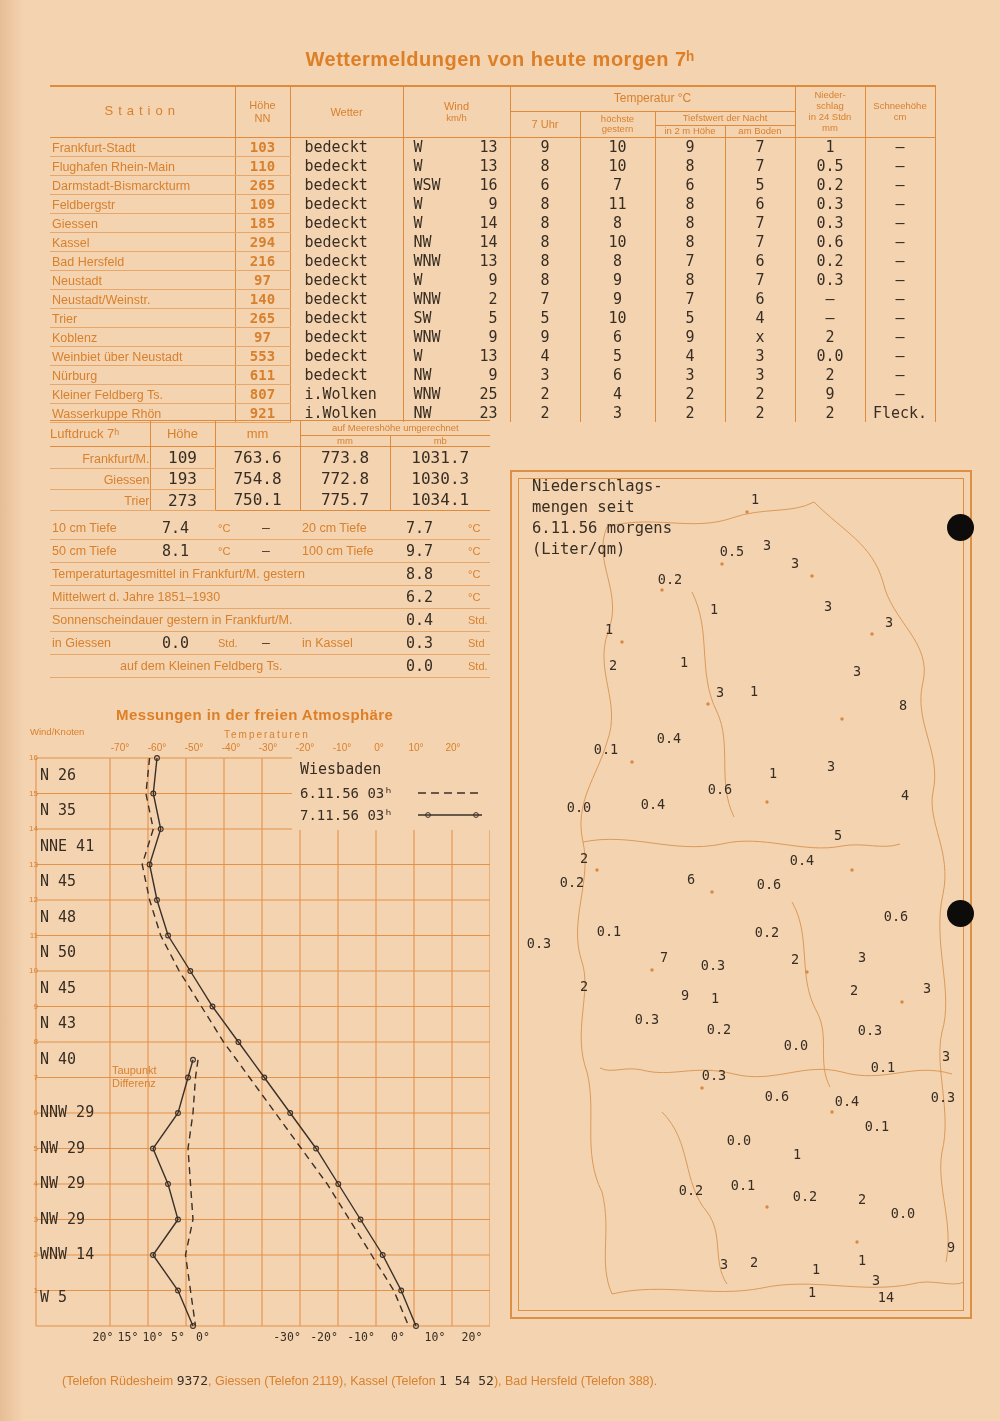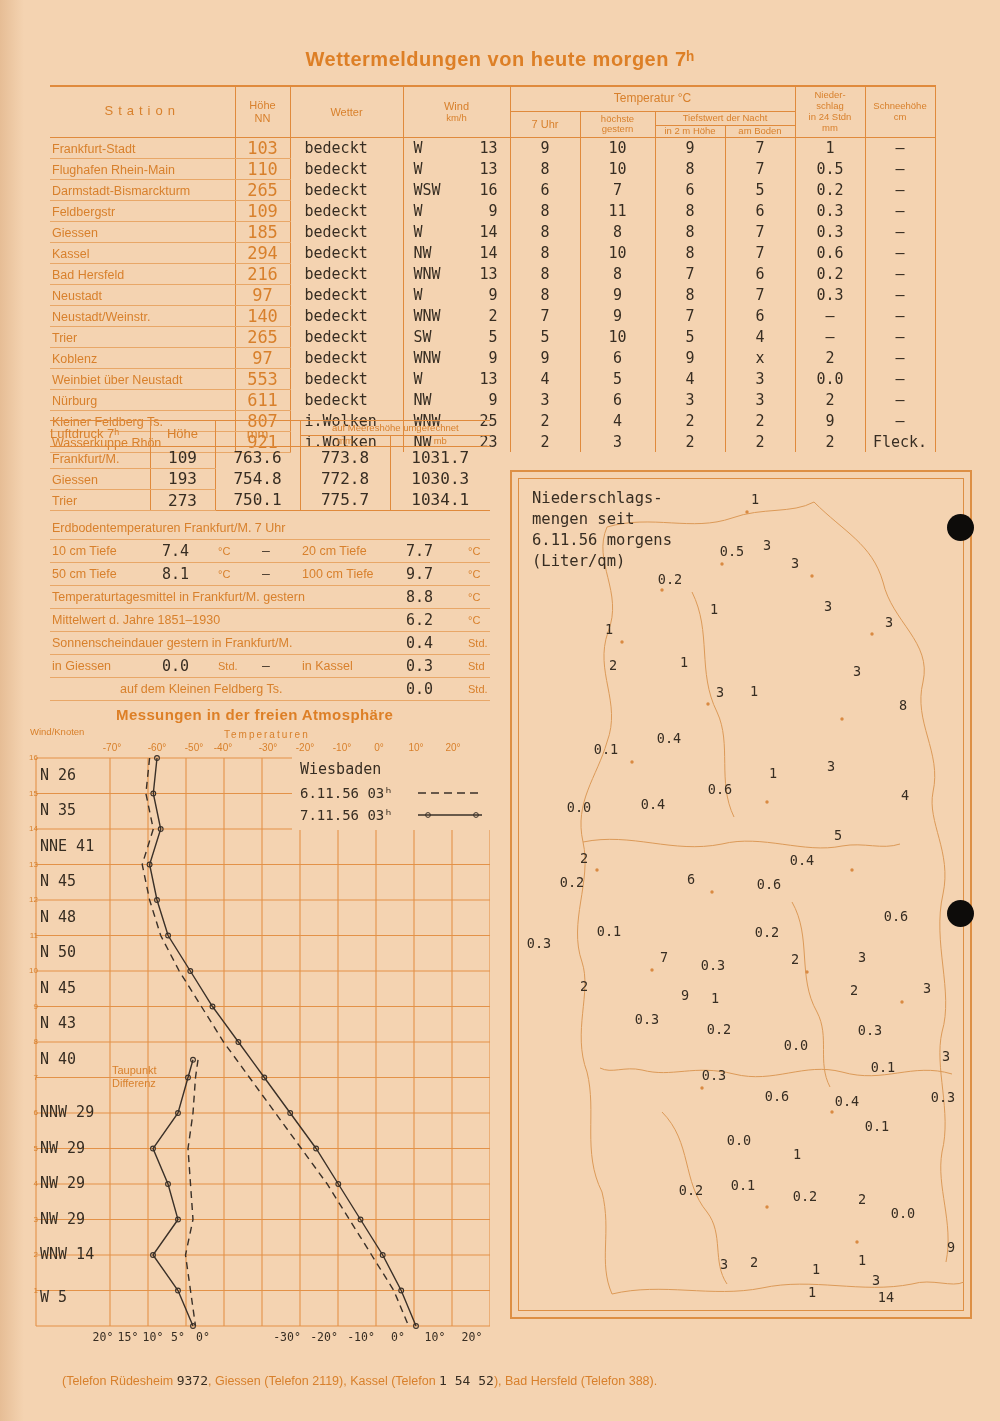--- a/index.html
+++ b/index.html
@@ -38,7 +38,7 @@
   .main-table td{padding:0;font-size:15px;text-align:center;color:var(--dk);overflow:hidden;white-space:nowrap;}
   td.c-station{text-align:left;padding-left:2px;border-bottom:1px solid var(--ln-lt);}
   td.c-station span{color:var(--or);font-size:12.5px;font-family:"Liberation Sans",sans-serif;}
-  td.c-hoehe{border-bottom:1px solid var(--ln-lt);color:var(--or);font-size:17px;font-family:"DejaVu Sans Mono",monospace;}
+  td.c-hoehe{border-bottom:1px solid var(--ln-lt);color:var(--or);font-size:14px;font-family:"DejaVu Sans Mono",monospace;font-weight:bold;}
   td.c-wetter{text-align:left;padding-left:14px;}
   td.c-wind{padding:0 12px 0 10px;}
   td.c-wind .wdir{float:left;}

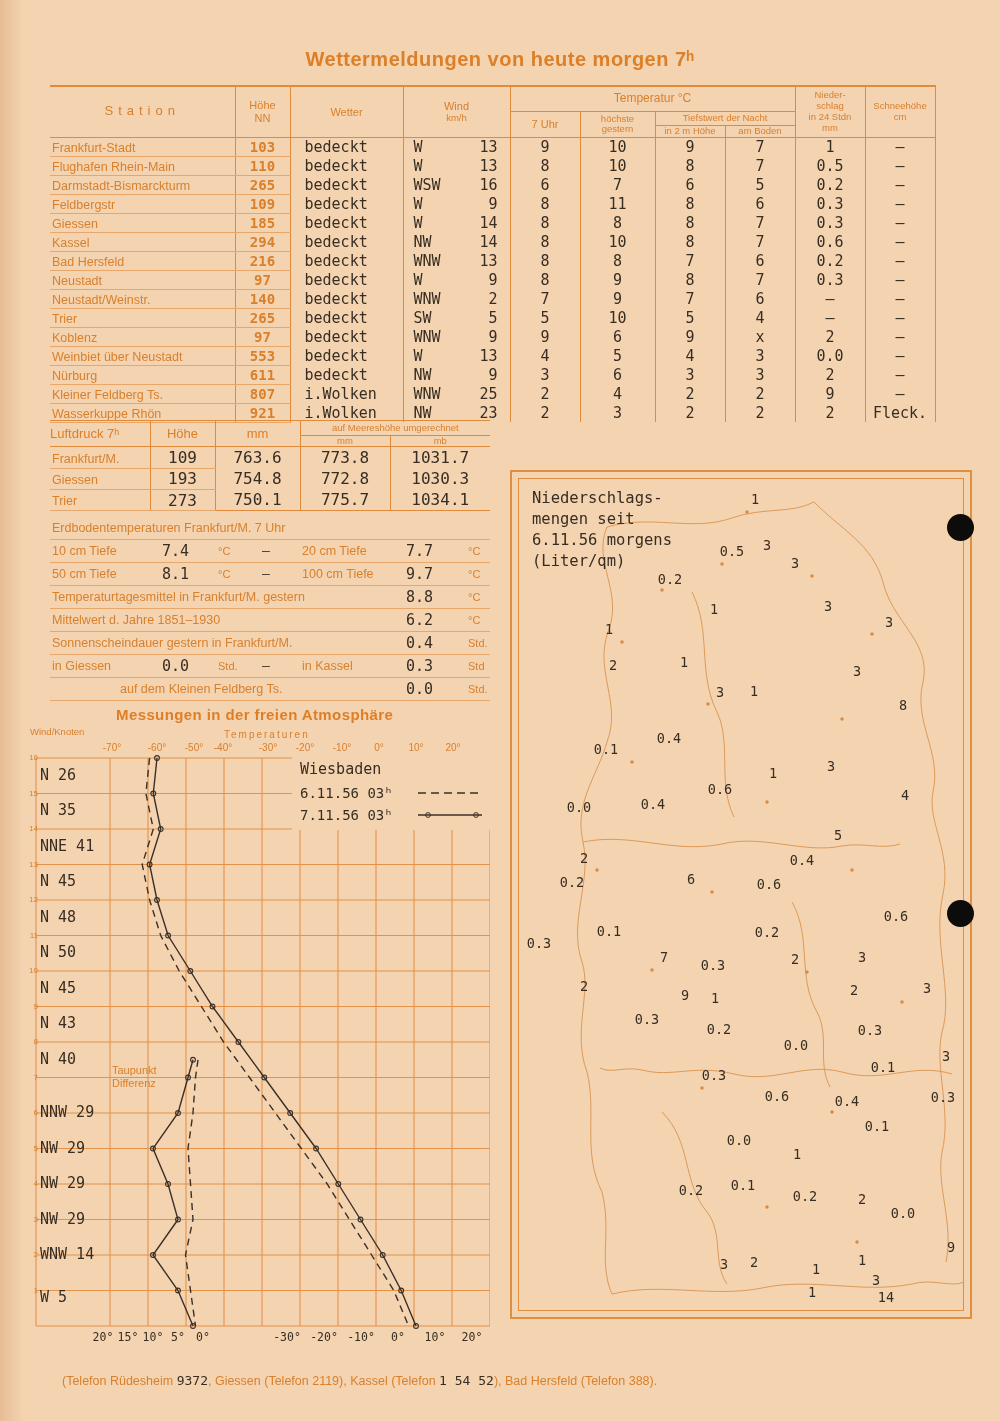--- a/index.html
+++ b/index.html
@@ -53,7 +53,7 @@
   .p-meer{font-size:9.5px;border-bottom:1px solid var(--ln);height:14px;}
   .pressure-table tbody tr{height:21.3px;}
   .pressure-table td{padding:0;text-align:center;font-size:16px;}
-  td.p-label{text-align:left;padding-left:2px;border-bottom:1px solid var(--ln-lt);}
+  td.p-label{text-align:right;padding-left:2px;border-bottom:1px solid var(--ln-lt);}
   td.p-label span{color:var(--or);font-size:12.5px;font-family:"Liberation Sans",sans-serif;}
   td.p-hoehe{border-bottom:1px solid var(--ln-lt);}
 

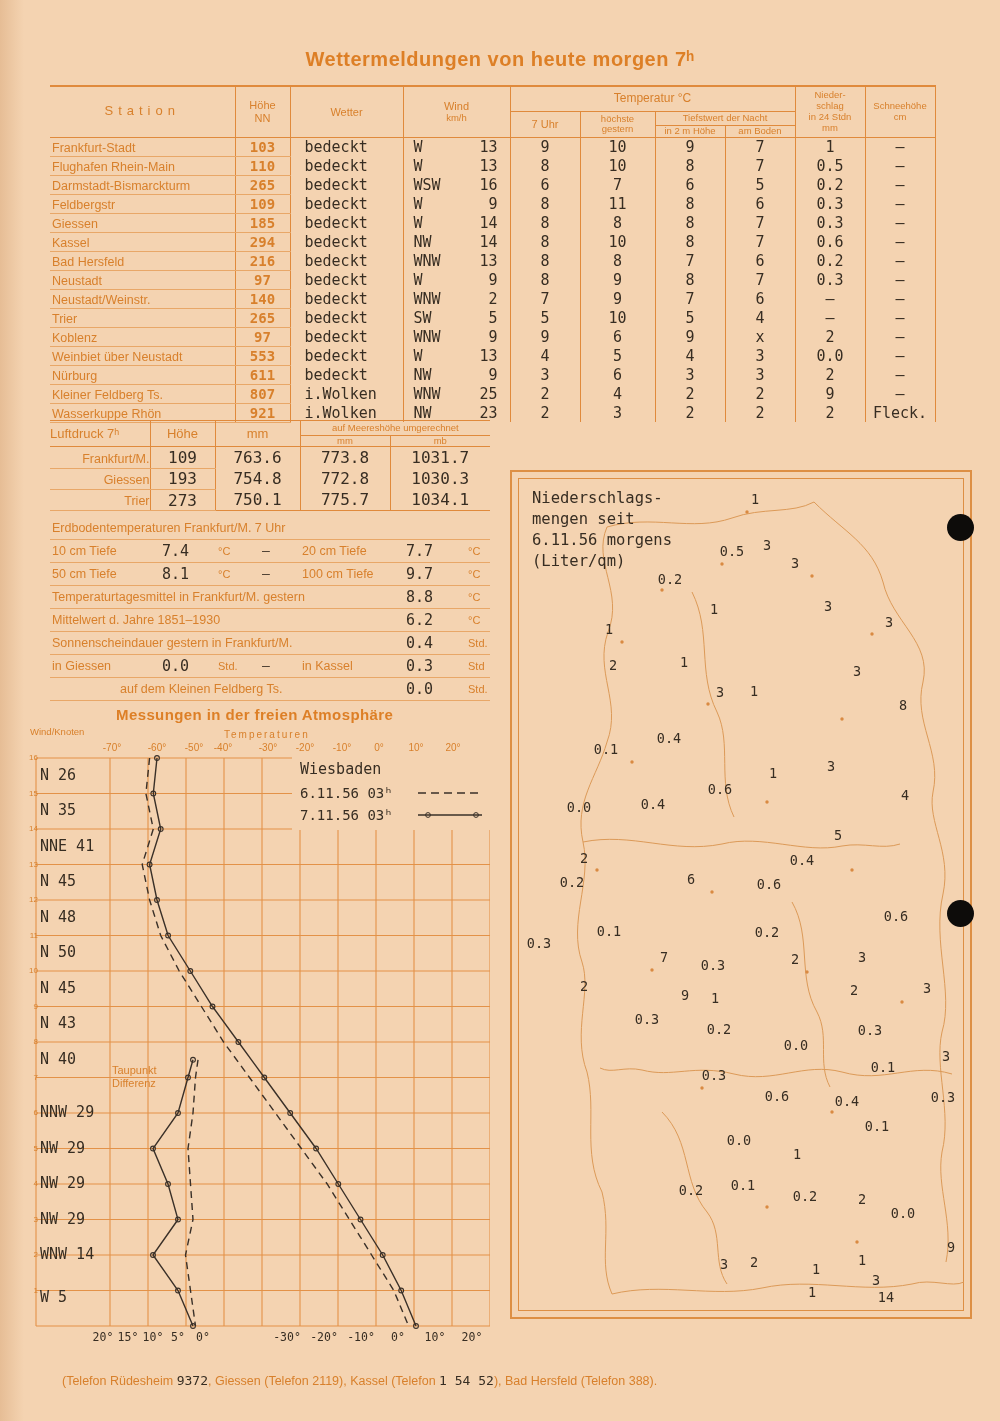--- a/index.html
+++ b/index.html
@@ -87,7 +87,7 @@
   
   .map{position:absolute;left:510px;top:470px;width:458px;height:845px;border:2px solid #dd8f44;background:var(--paper);}
   .map-inner{position:absolute;left:6px;top:6px;right:6px;bottom:6px;border:1.2px solid #dd8f44;pointer-events:none;}
-  .map-title{position:absolute;left:20px;top:16px;font-size:15.5px;line-height:21px;z-index:3;}
+  .map-title{position:absolute;left:20px;top:4px;font-size:15.5px;line-height:21px;z-index:3;}
   #map-svg{position:absolute;left:0;top:0;}
   .map-point{position:absolute;font-size:13.5px;z-index:2;transform:translate(-50%,-50%);}
 

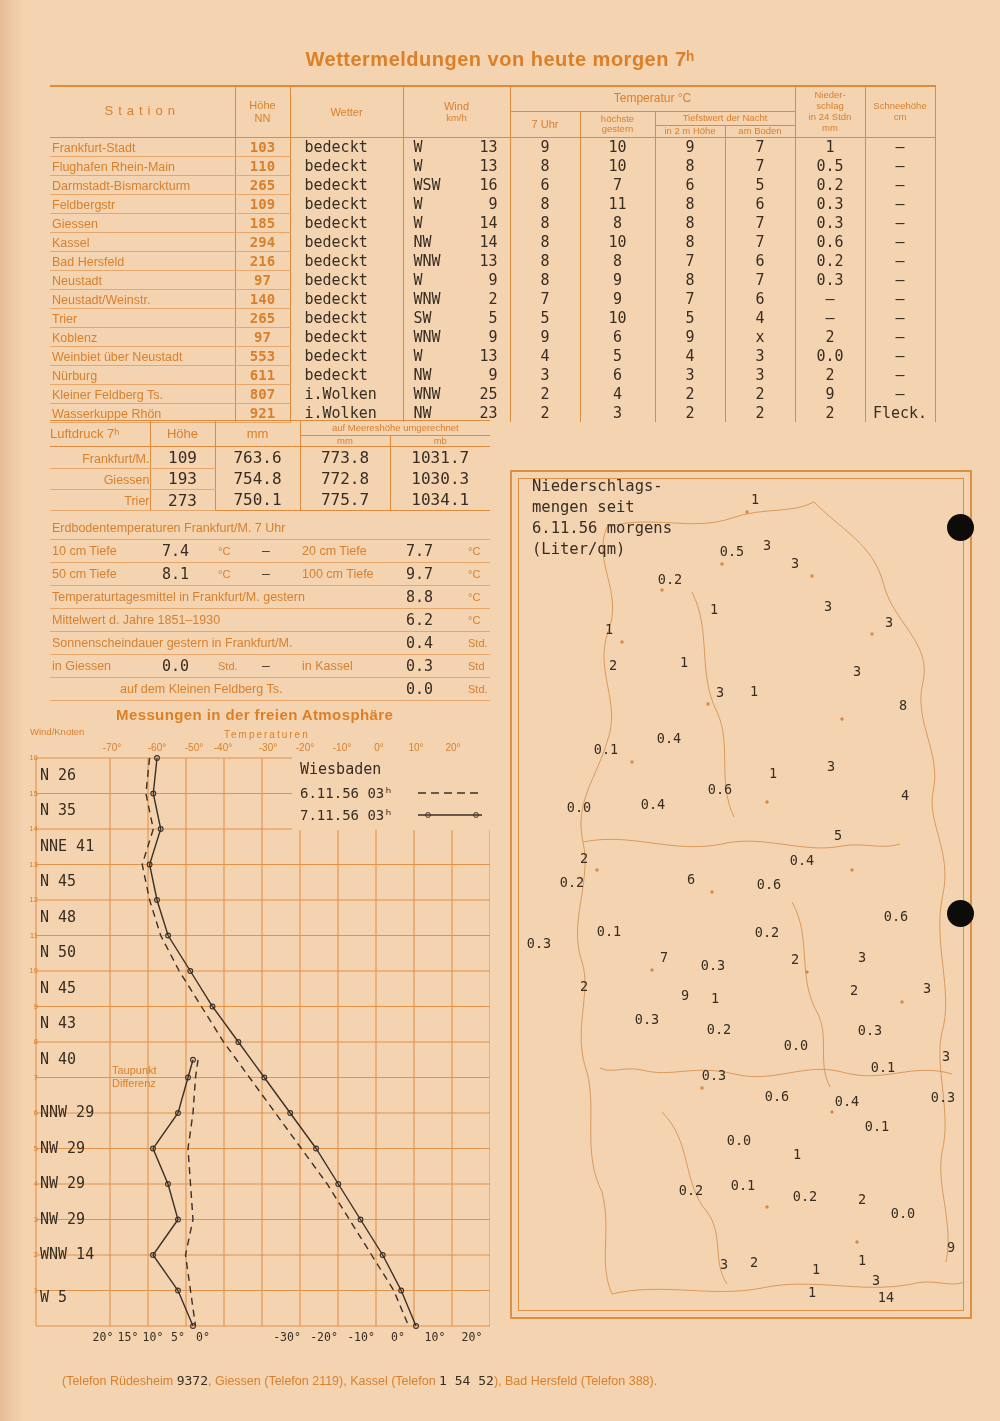--- a/index.html
+++ b/index.html
@@ -431,9 +431,6 @@
   </table>
 
   <div class="soil">
-    <div class="soil-row">
-      <span class="lbl sl-l1">Erdbodentemperaturen Frankfurt/M. 7 Uhr</span>
-    </div>
     <div id="soil-lines">
         <div class="soil-row">
           <span class="lbl sl-l1">10 cm Tiefe</span>

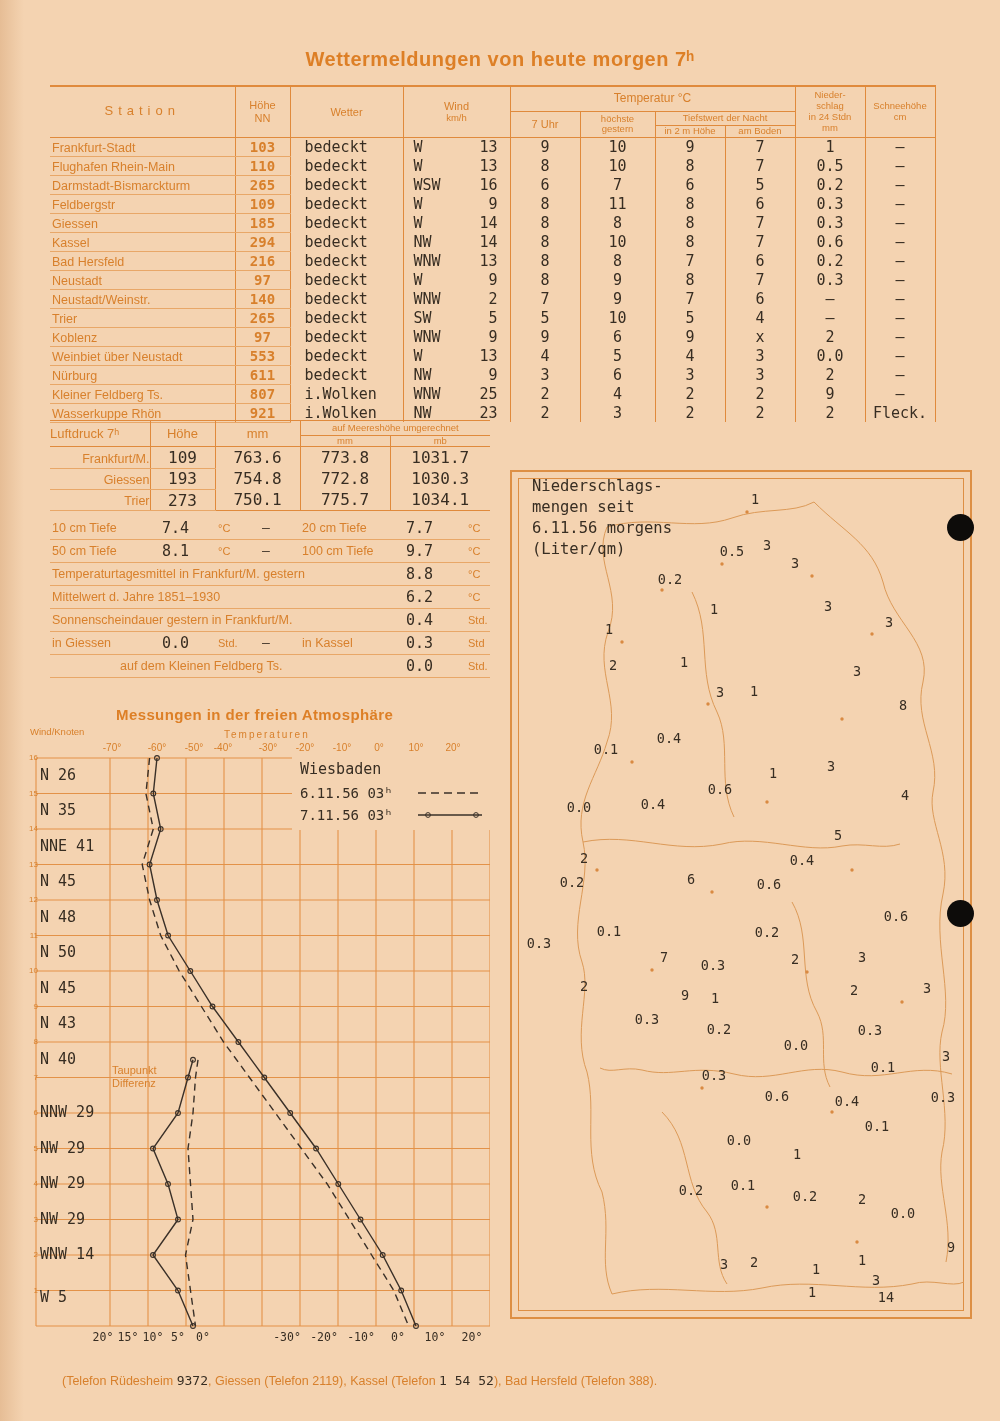--- a/index.html
+++ b/index.html
@@ -549,7 +549,7 @@
         <circle cx="165.0" cy="626.0" r="2.4" fill="none" stroke="#3a3028" stroke-width="1.1"></circle>
       </svg>
     <div id="chart-ticks">
-        <span class="tick-top" style="left: 84px;">-70°</span>
+        <span class="tick-top" style="left: 92px;">-70°</span>
         <span class="tick-top" style="left: 129px;">-60°</span>
         <span class="tick-top" style="left: 166px;">-50°</span>
         <span class="tick-top" style="left: 195px;">-40°</span>

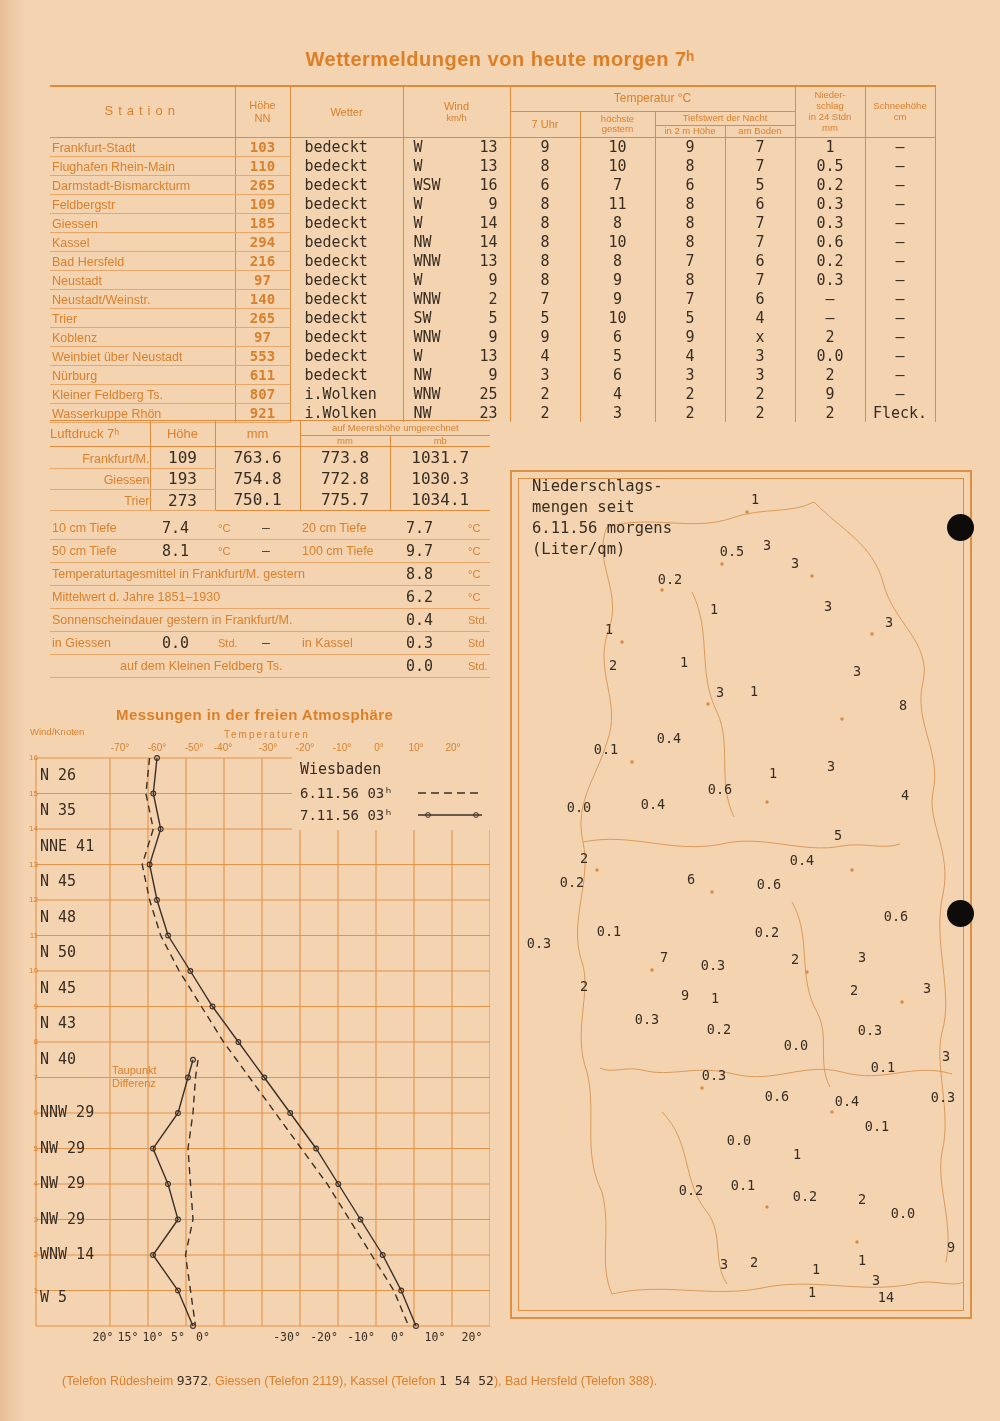--- a/index.html
+++ b/index.html
@@ -552,7 +552,7 @@
         <span class="tick-top" style="left: 92px;">-70°</span>
         <span class="tick-top" style="left: 129px;">-60°</span>
         <span class="tick-top" style="left: 166px;">-50°</span>
-        <span class="tick-top" style="left: 195px;">-40°</span>
+        <span class="tick-top" style="left: 203px;">-40°</span>
         <span class="tick-top" style="left: 240px;">-30°</span>
         <span class="tick-top" style="left: 277px;">-20°</span>
         <span class="tick-top" style="left: 314px;">-10°</span>

